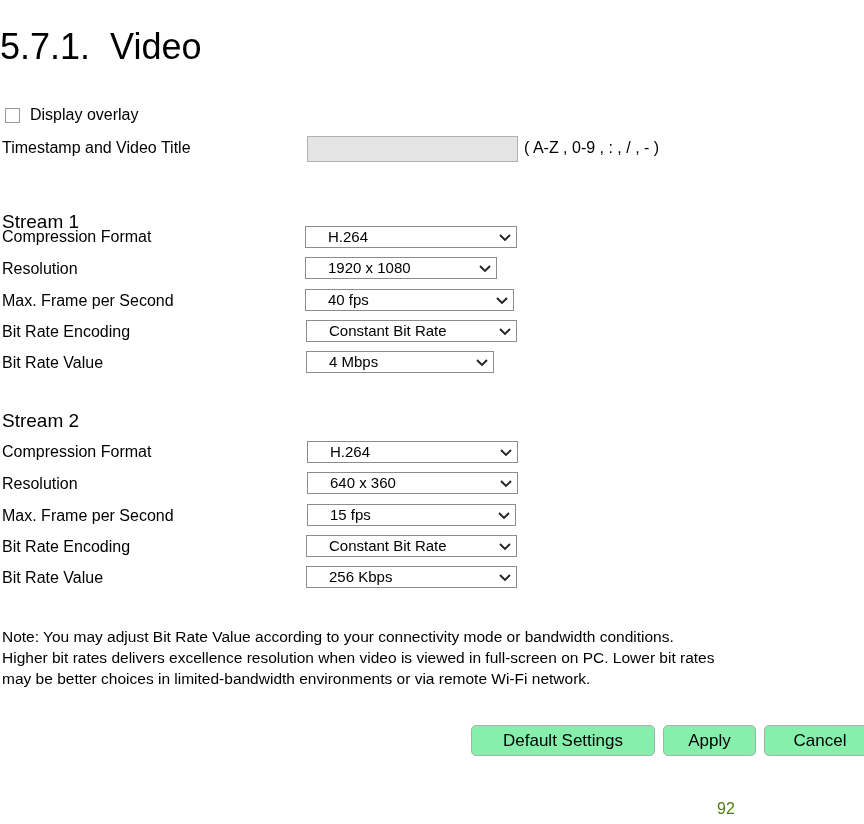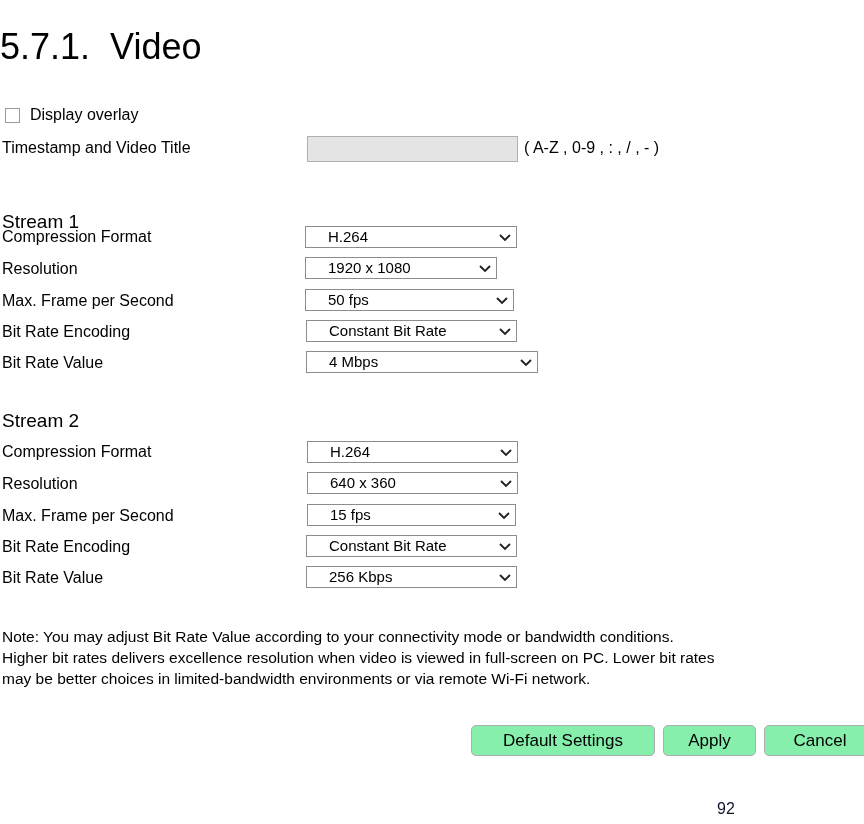--- a/index.html
+++ b/index.html
@@ -208,7 +208,7 @@
 
   <div class="field-label" style="top:292px;">Max. Frame per Second</div>
   <div class="select-box" style="left:305px; top:289px; width:209px;">
-    <span class="select-value">50 fps</span>
+    <span class="select-value">40 fps</span>
     <svg class="select-arrow" viewBox="0 0 14 14">
         <path d="M2 5 L7 10 L12 5" fill="none" stroke="#222" stroke-width="1.9"></path>
       </svg>

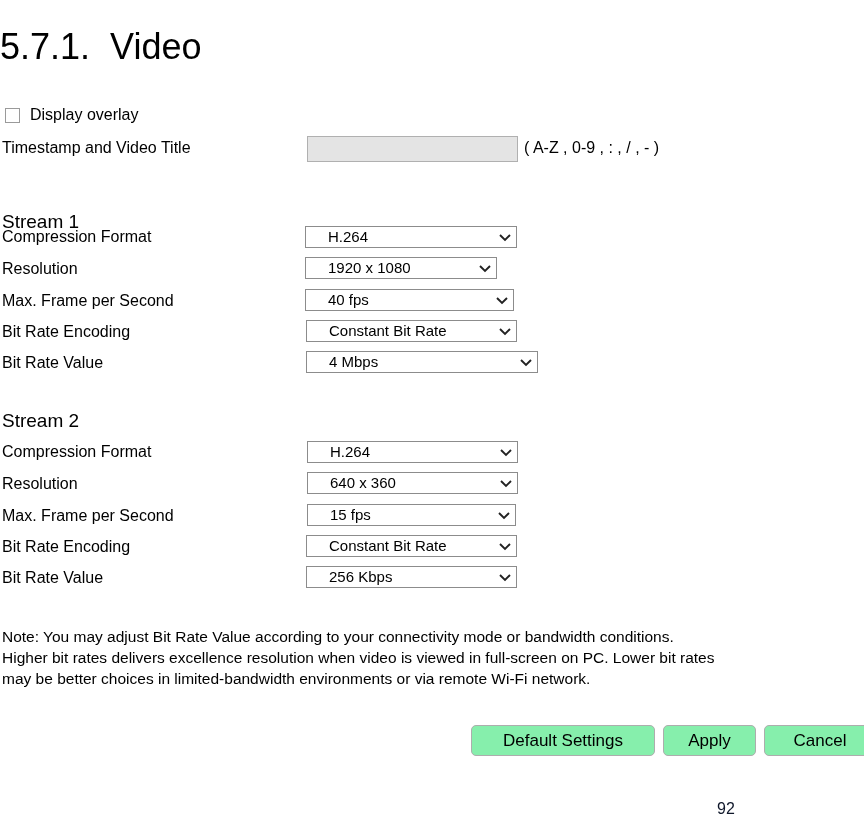--- a/index.html
+++ b/index.html
@@ -223,7 +223,7 @@
   </div>
 
   <div class="field-label" style="top:354px;">Bit Rate Value</div>
-  <div class="select-box" style="left:306px; top:351px; width:232px;">
+  <div class="select-box" style="left:306px; top:351px; width:188px;">
     <span class="select-value">4 Mbps</span>
     <svg class="select-arrow" viewBox="0 0 14 14">
         <path d="M2 5 L7 10 L12 5" fill="none" stroke="#222" stroke-width="1.9"></path>

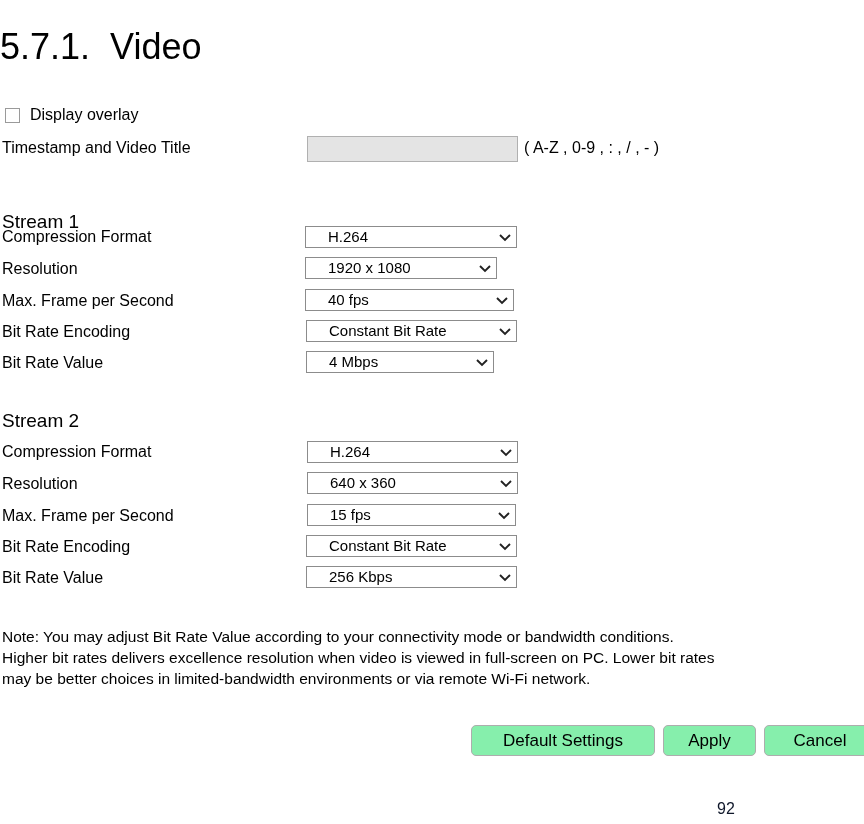--- a/index.html
+++ b/index.html
@@ -169,7 +169,7 @@
     width: 40px;
     text-align: center;
     font-size: 16px;
-    color: #0f172a;
+    color: #4d7c0f;
   }
 </style>
 </head>

